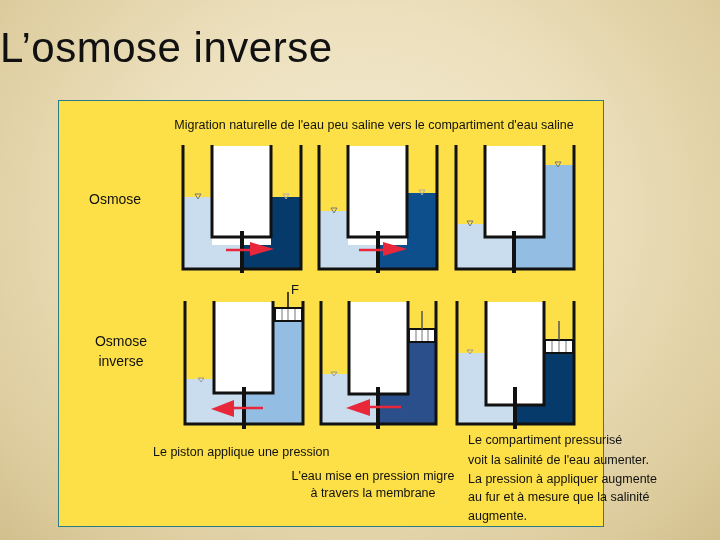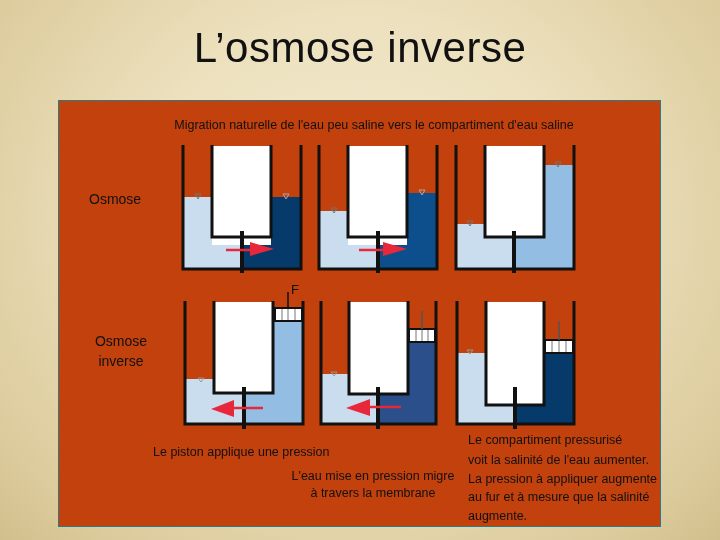--- a/index.html
+++ b/index.html
@@ -9,7 +9,7 @@
     font-family: "Liberation Sans", sans-serif;
   }
   .slide-title {
-    position: absolute; left: 0; top: 24px; width: 720px; text-align: center;
+    position: absolute; left: 0; top: 24px; width: 720px; text-align: left;
     font-size: 42px; color: #111; letter-spacing: 0.5px;
     font-family: "Liberation Sans", sans-serif;
   }

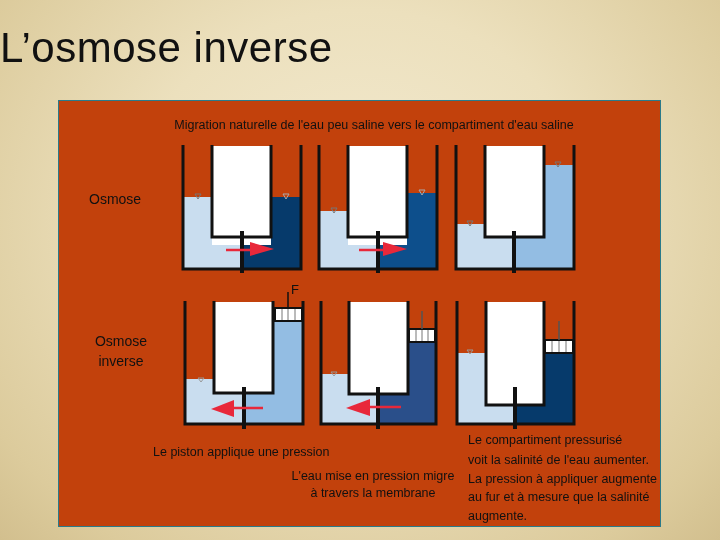--- a/index.html
+++ b/index.html
@@ -14,8 +14,8 @@
     font-family: "Liberation Sans", sans-serif;
   }
   .frame {
-    position: absolute; left: 58px; top: 100px; width: 603px; height: 427px;
-    background: #c2410c; border: 1.5px solid #2a7a8a; box-sizing: border-box;
+    position: absolute; left: 58px; top: 100px; width: 546px; height: 427px;
+    background: #fde047; border: 1.5px solid #2a7a8a; box-sizing: border-box;
   }
   .diagram-svg { position: absolute; left: 0; top: 0; }
   .txt { font-family: "Liberation Sans", sans-serif; fill: #111; }

